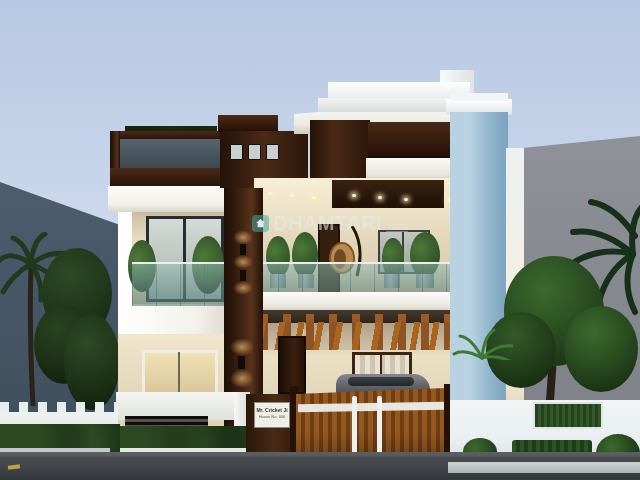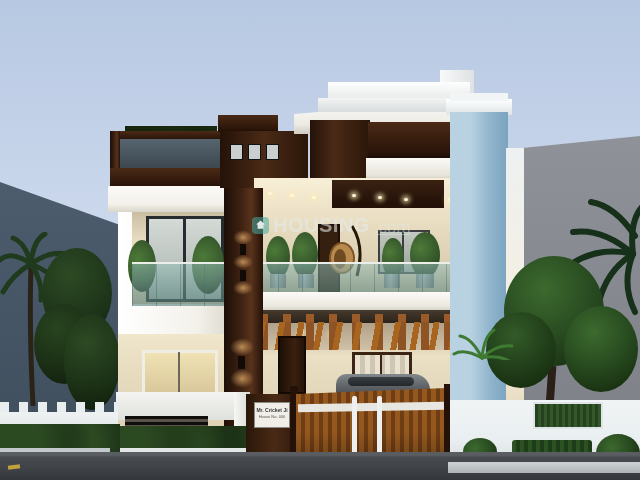--- a/index.html
+++ b/index.html
@@ -240,7 +240,7 @@
 
   <div class="wm">
     <div class="wm-icon"></div>
-    <div class="wm-brand">HOUSING</div>
+    <div class="wm-brand">DHAMTARI</div>
     <div class="wm-suffix">.com</div>
   </div>
 

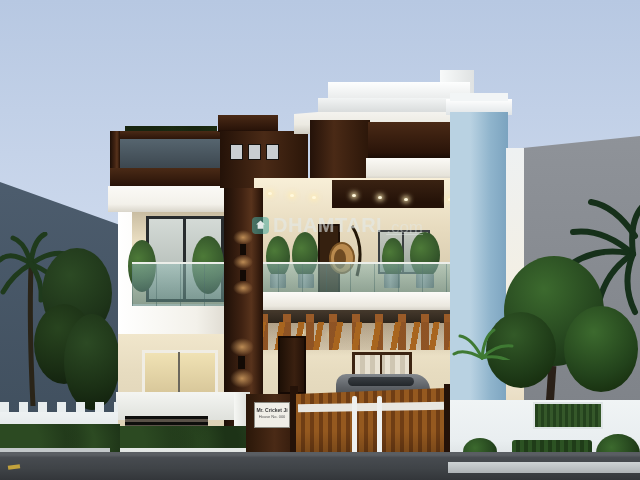--- a/index.html
+++ b/index.html
@@ -31,7 +31,7 @@
         background:rgba(255,255,255,.85);
         clip-path:polygon(50% 10%,90% 46%,76% 46%,76% 85%,24% 85%,24% 46%,10% 46%);}
   .wm-brand{font-size:20px;font-weight:bold;color:rgba(228,234,234,.58);letter-spacing:.5px;}
-  .wm-suffix{font-size:17px;color:rgba(228,234,234,.4);margin-top:6px;text-decoration:underline;}
+  .wm-suffix{font-size:10px;color:rgba(228,234,234,.4);margin-top:6px;text-decoration:underline;}
   .nameplate{position:absolute;left:254px;top:402px;width:36px;height:26px;background:#f0eee7;
         border:1px solid #8a8a82;box-sizing:border-box;text-align:center;padding-top:4px;}
   .nameplate .n1{font-size:5px;font-weight:bold;color:#3a3a3a;line-height:1.4;}

